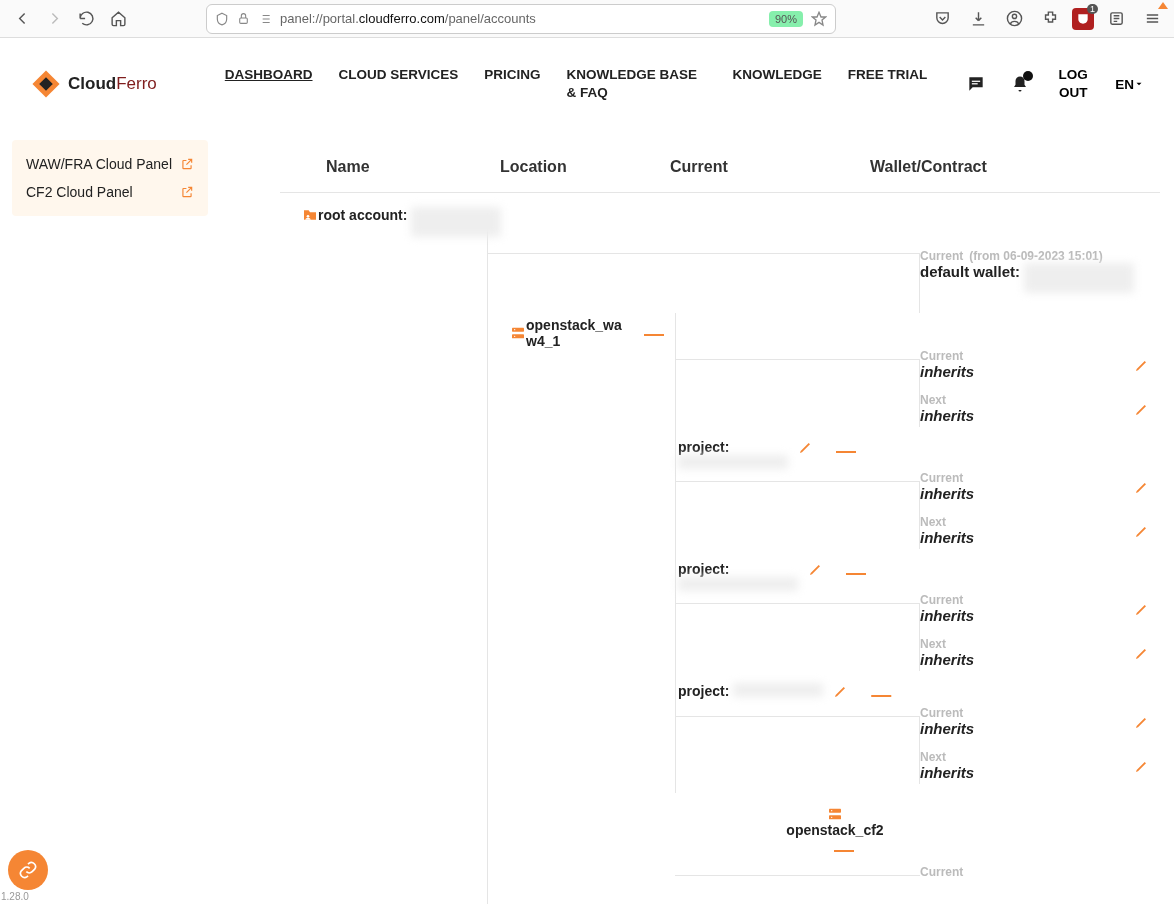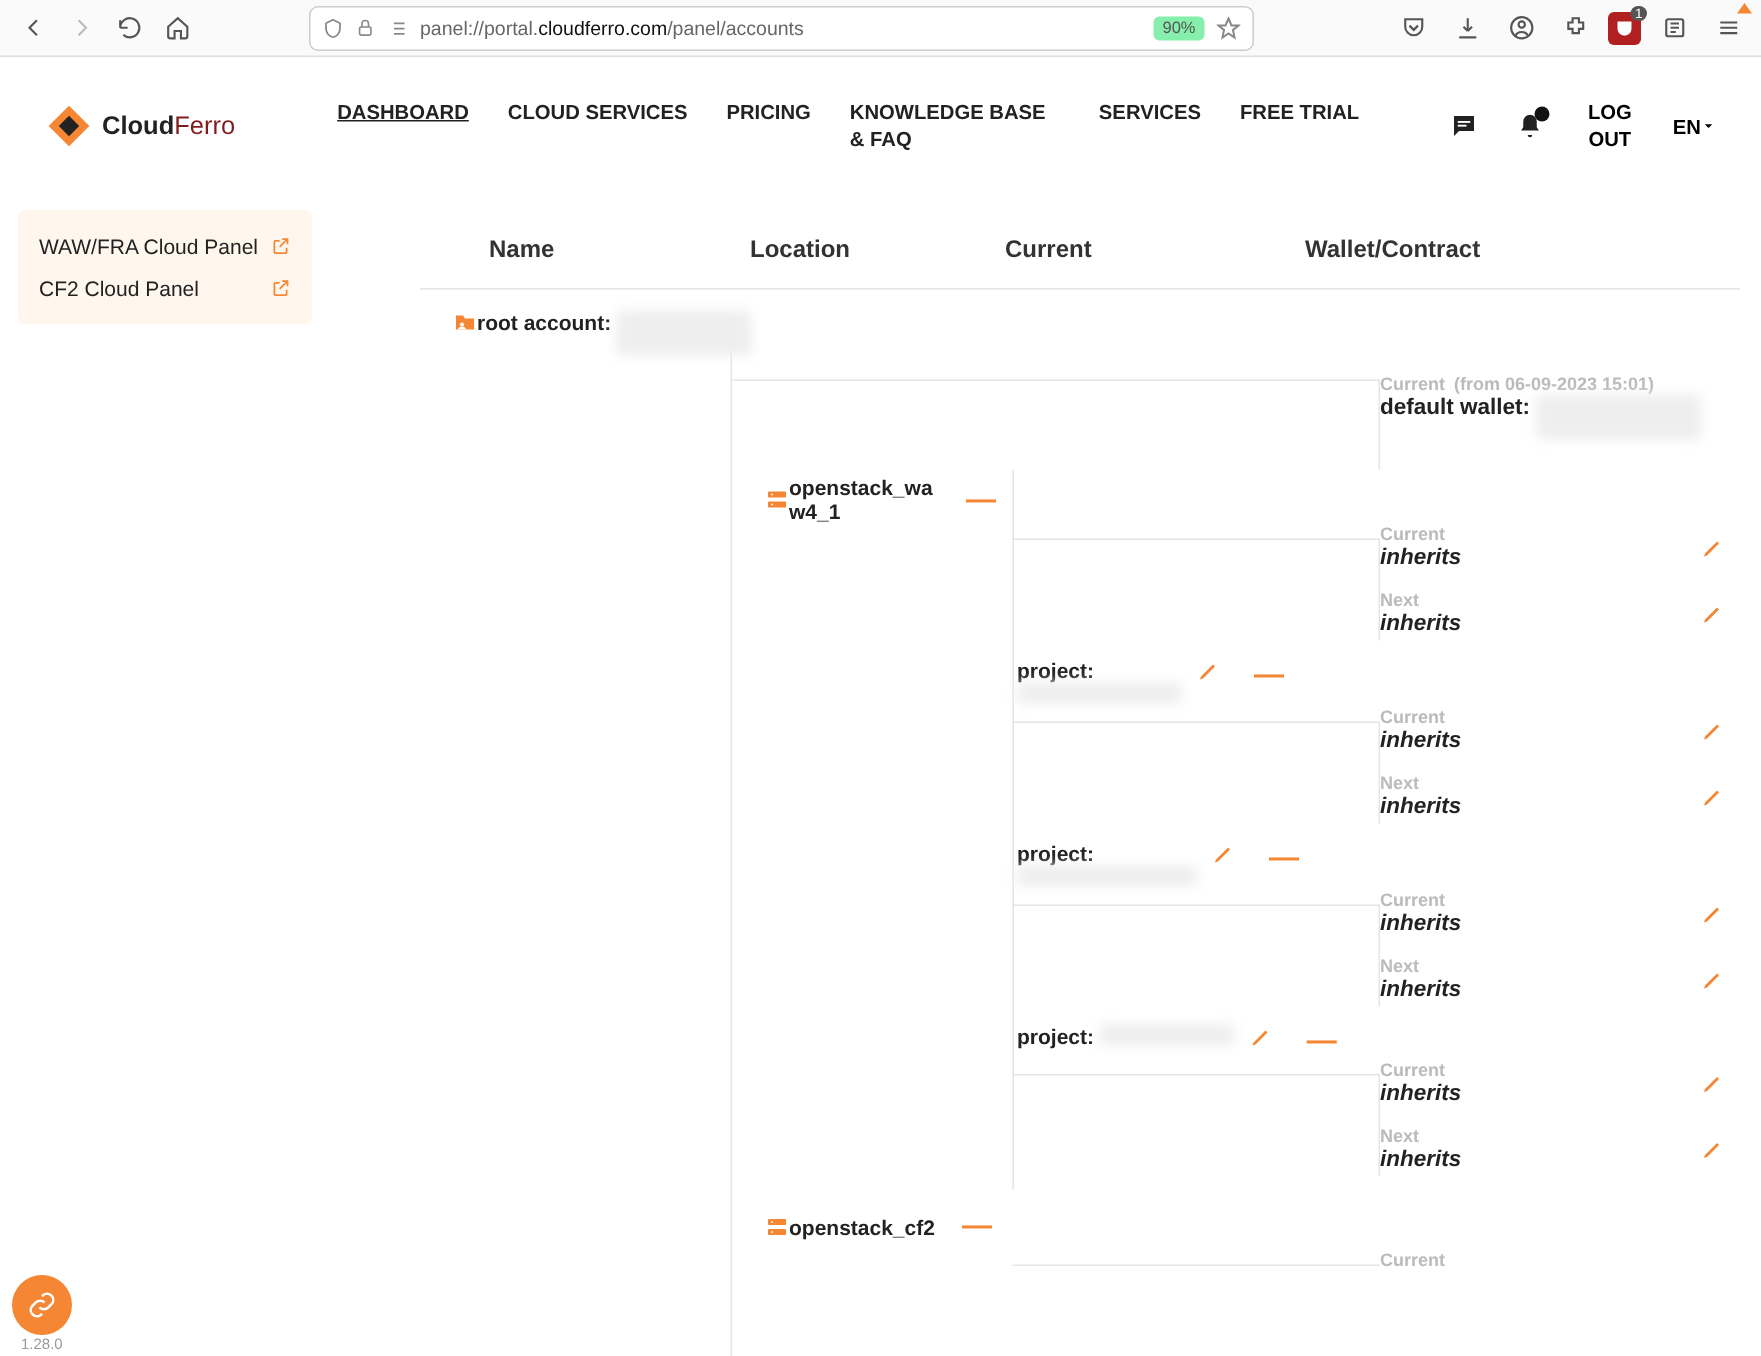--- a/index.html
+++ b/index.html
@@ -186,7 +186,7 @@
     <div class="item">CLOUD SERVICES</div>
     <div class="item">PRICING</div>
     <div class="item">KNOWLEDGE BASE &amp; FAQ</div>
-    <div class="item">SERVICES</div>
+    <div class="item">KNOWLEDGE</div>
     <div class="item">FREE TRIAL</div>
   </div>
   <div class="header-right">

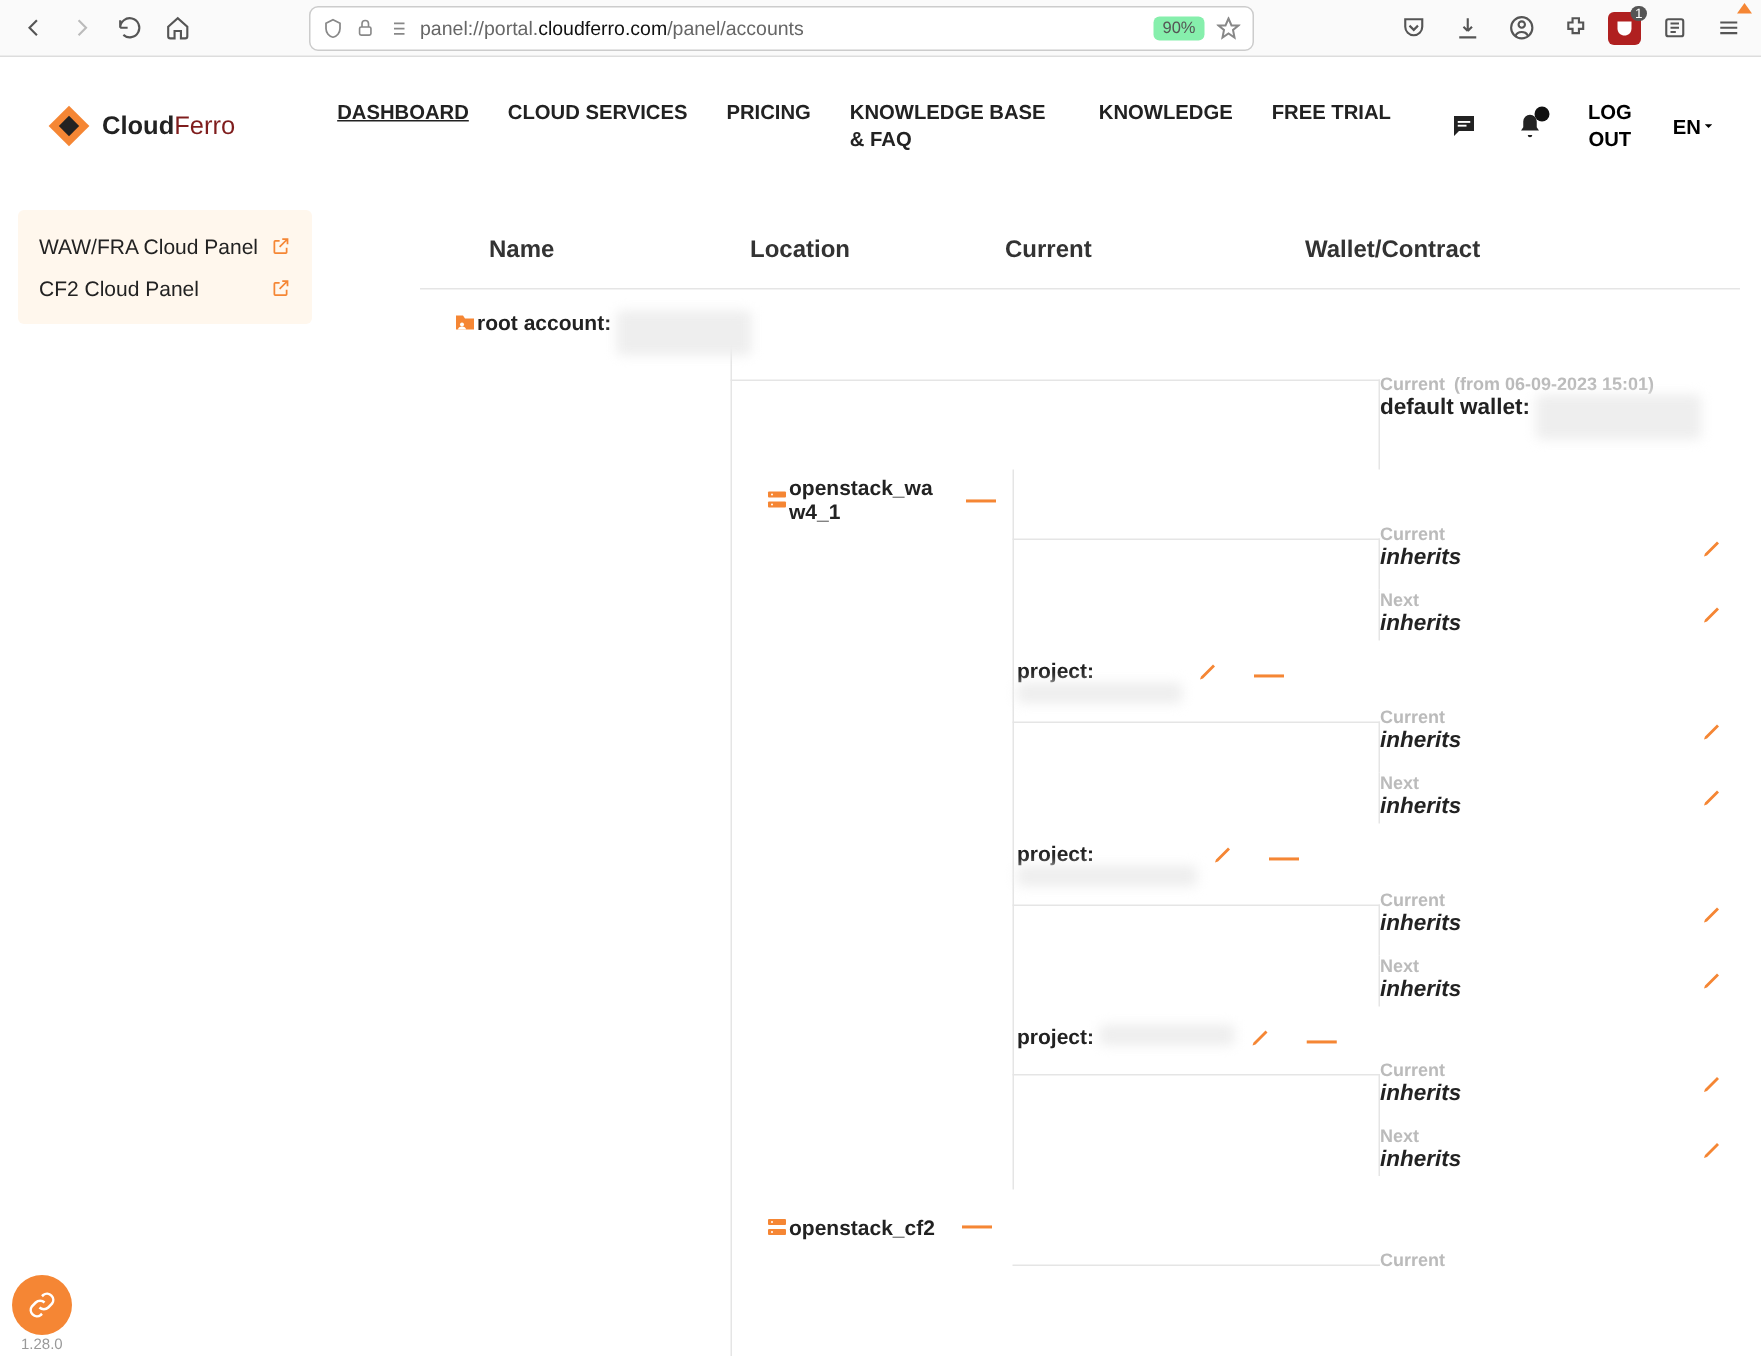--- a/index.html
+++ b/index.html
@@ -447,7 +447,7 @@
   </div>
       </div>
 
-    <div class="loc-row" style="margin-top:22px;">
+    <div class="loc-row" style="margin-top:22px;flex-direction:column;">
       <span class="icon">
           <svg width="16" height="16" viewBox="0 0 24 24" fill="#f58634">
             <rect x="3" y="4" width="18" height="6" rx="1"></rect>

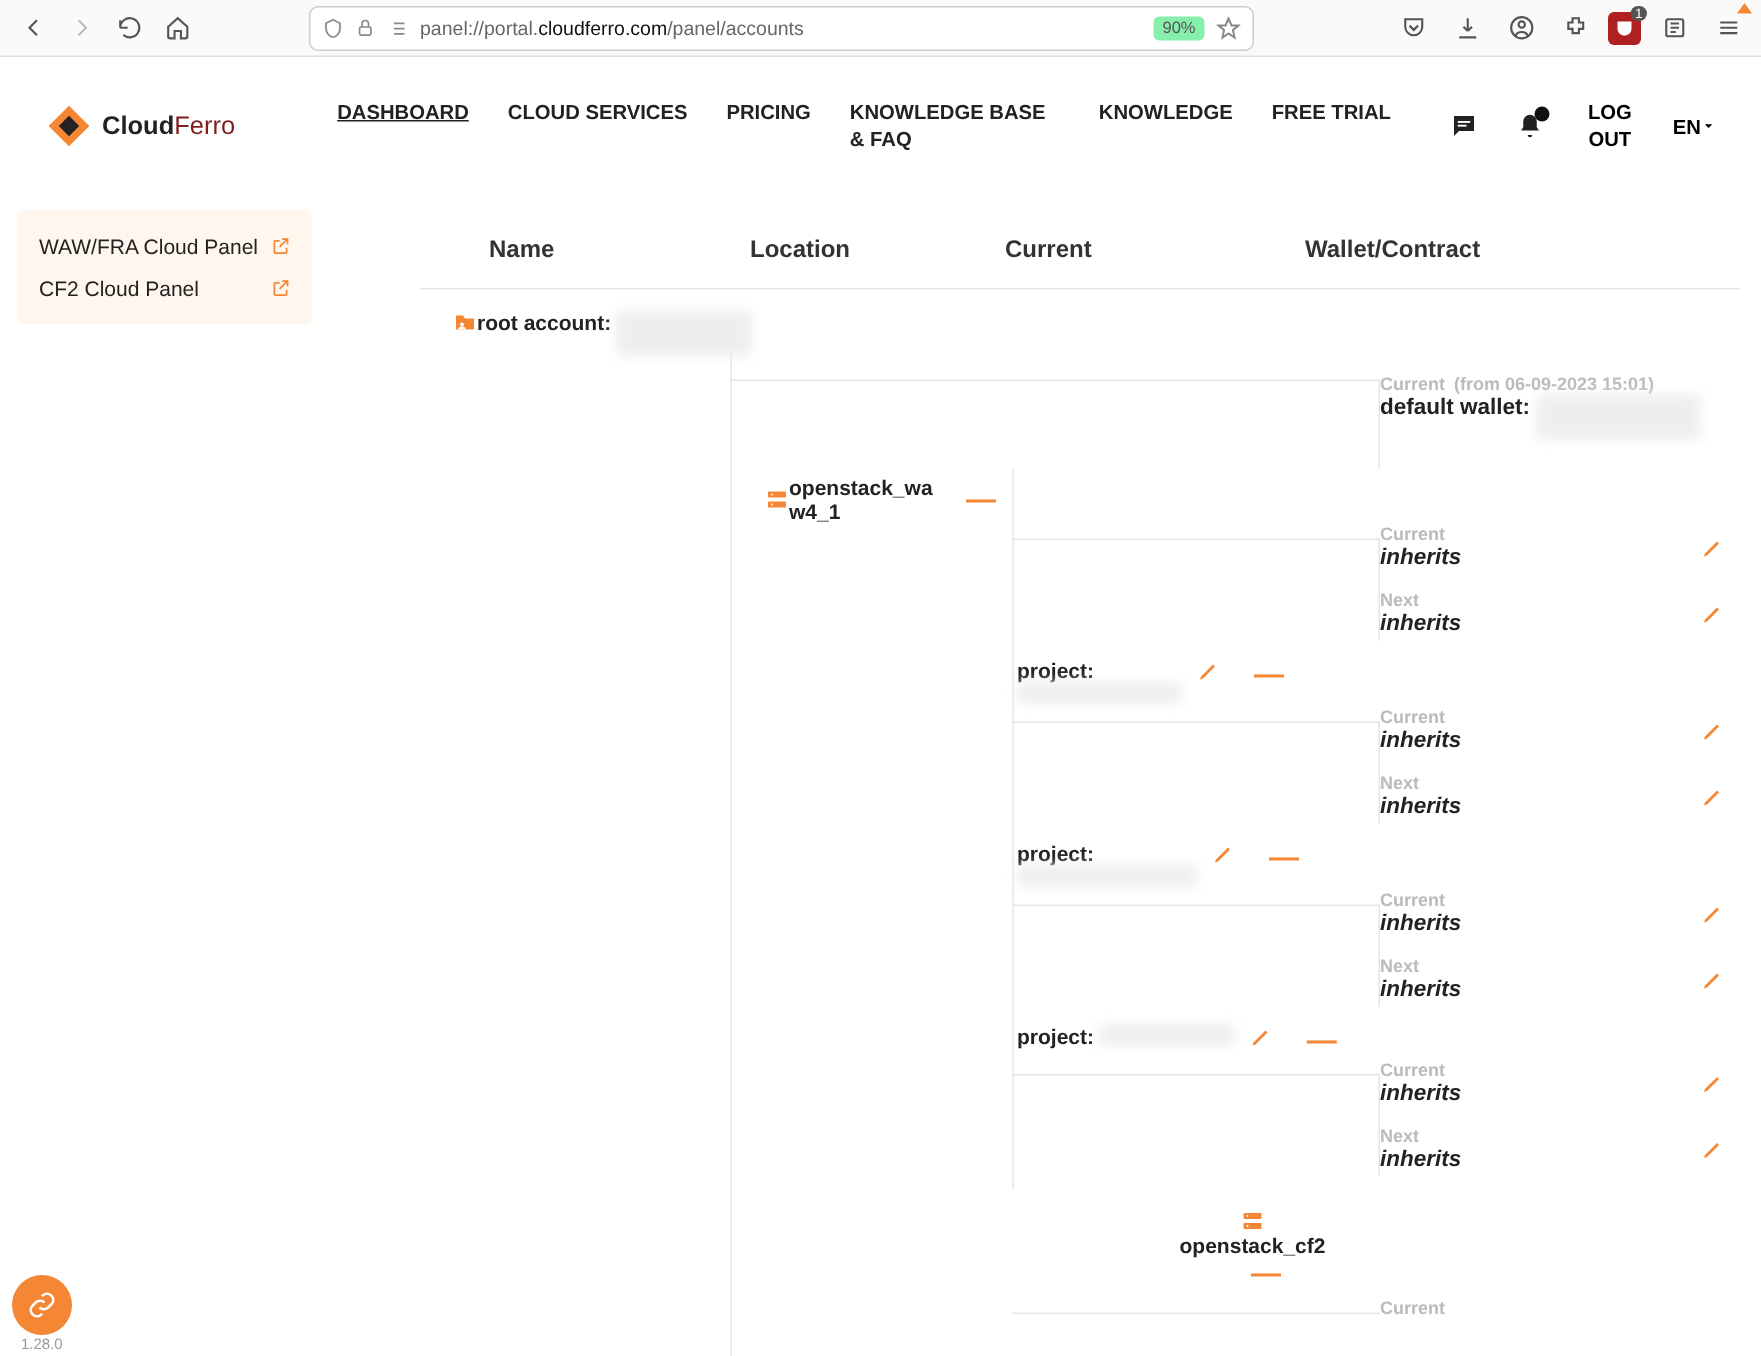--- a/index.html
+++ b/index.html
@@ -70,7 +70,7 @@
 .wrow { display:flex; justify-content:space-between; align-items:center; }
 
 
-.version { position:absolute; left:14px; bottom:2px; font-size:10px; color:#999; }
+.version { position:absolute; left:1px; bottom:2px; font-size:10px; color:#999; }
 .fb-btn { position:absolute; left:8px; bottom:14px; width:40px; height:40px; background:#f58634; border-radius:50%; display:flex; align-items:center; justify-content:center; color:#fff; cursor:pointer; }
 
 svg { display:block; }

